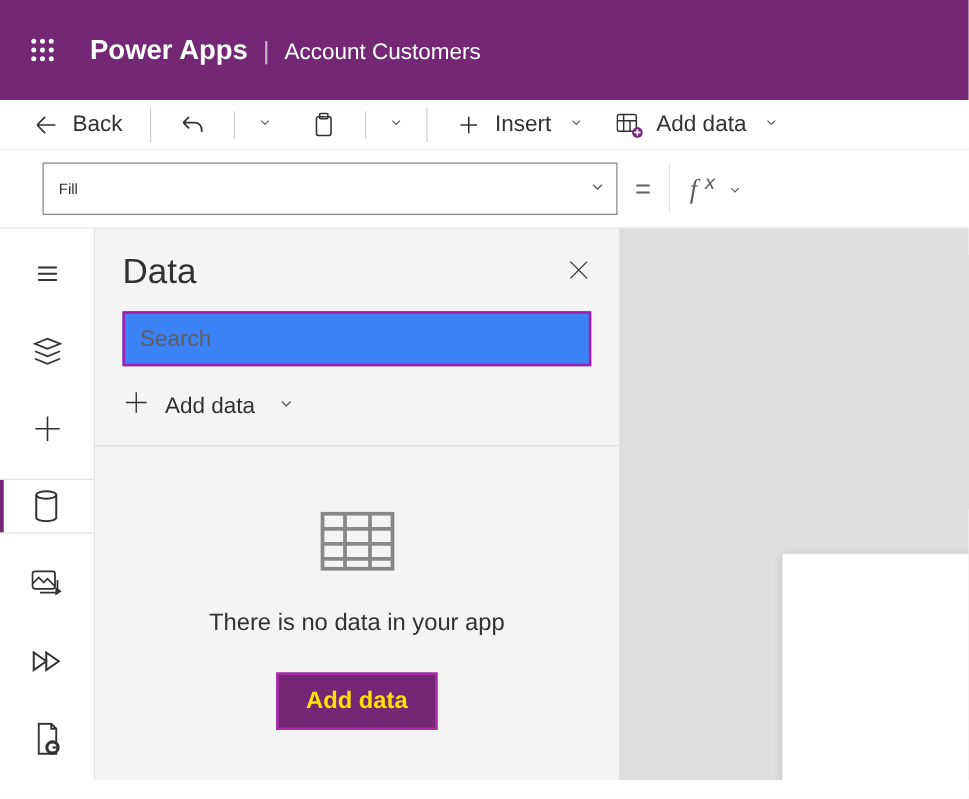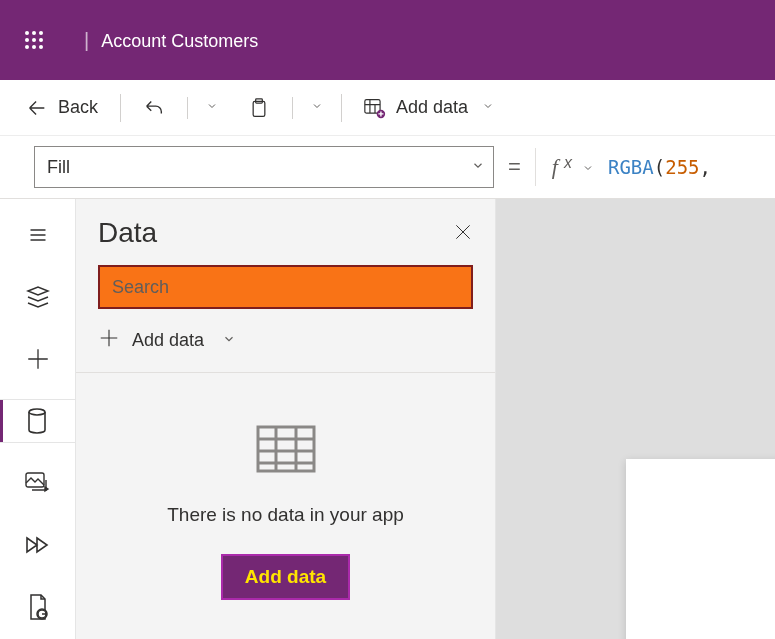--- a/index.html
+++ b/index.html
@@ -203,6 +203,7 @@
     </svg>
   </div>
   <div style="display:flex; align-items:baseline;">
+    <span class="header-title">Power Apps</span>
     <span class="header-sep" style="margin:0 12px;">|</span>
     <span class="header-sub">Account Customers</span>
   </div>

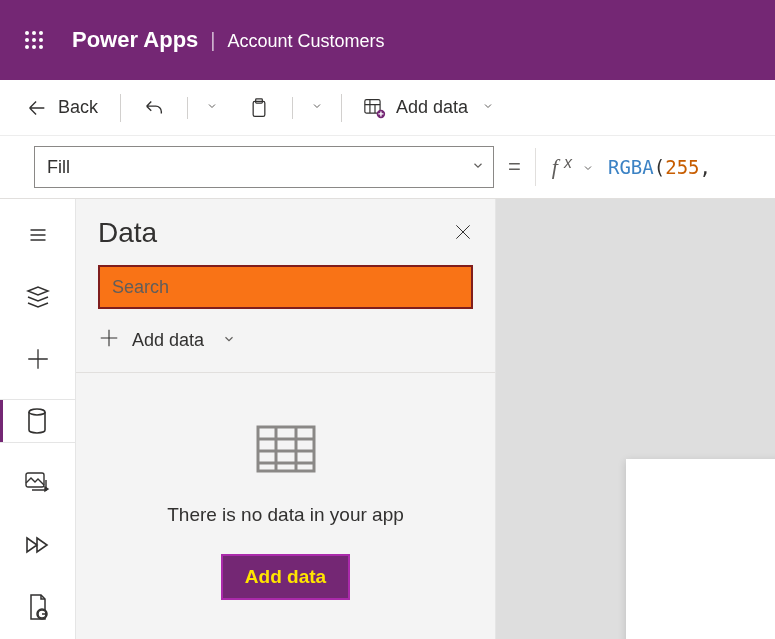--- a/index.html
+++ b/index.html
@@ -39,7 +39,7 @@
 
     
     .cmdbar {
-      height: 56px;
+      height: 40px;
       display: flex;
       align-items: center;
       padding: 0 18px;

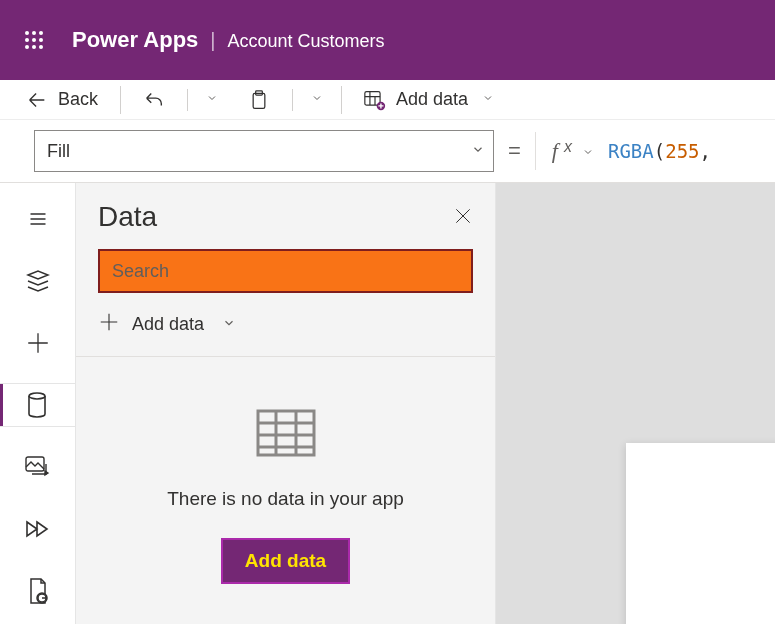--- a/index.html
+++ b/index.html
@@ -256,6 +256,19 @@
 
   <div class="cmd-sep"></div>
 
+  <div class="cmd-btn">
+    <span class="cmd-ic">
+      <svg width="20" height="20" viewBox="0 0 24 24" fill="none" stroke="#323130" stroke-width="1.5">
+          <path d="M12 4v16M4 12h16"></path>
+        </svg>
+    </span>
+    <span>Insert</span>
+    <span class="cmd-chev" style="margin-left:4px;">
+      <svg width="12" height="12" viewBox="0 0 24 24" fill="none" stroke="#605e5c" stroke-width="2">
+          <path d="M6 9l6 6 6-6"></path>
+        </svg>
+    </span>
+  </div>
 
   <div class="cmd-btn">
     <span class="cmd-ic">

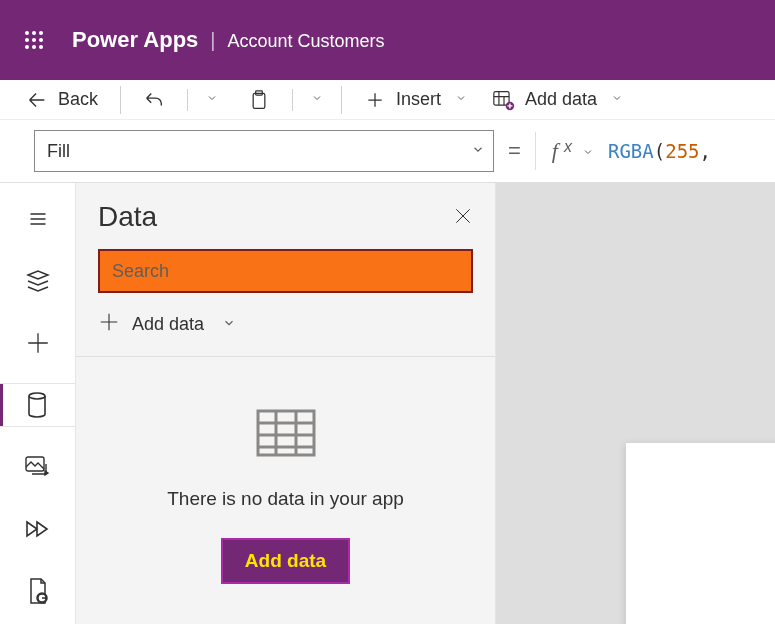--- a/index.html
+++ b/index.html
@@ -71,7 +71,7 @@
       border: 1px solid #8a8886;
       display: flex; align-items: center;
       padding: 0 12px;
-      font-size: 18px;
+      font-size: 12px;
       background:#fff;
     }
     .propbox .chev-btn {

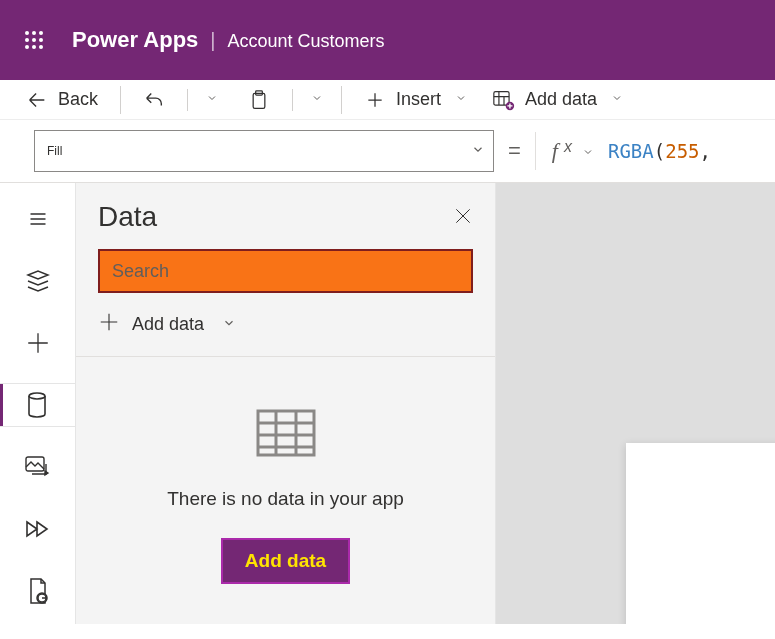--- a/index.html
+++ b/index.html
@@ -308,9 +308,6 @@
         </svg>
     </span>
   </div>
-  <div class="formula">
-    <span class="tok-fn">RGBA</span><span class="tok-paren">(</span><span class="tok-num">255</span><span class="tok-comma">,</span>
-  </div>
 </div>
 
 <div class="main">

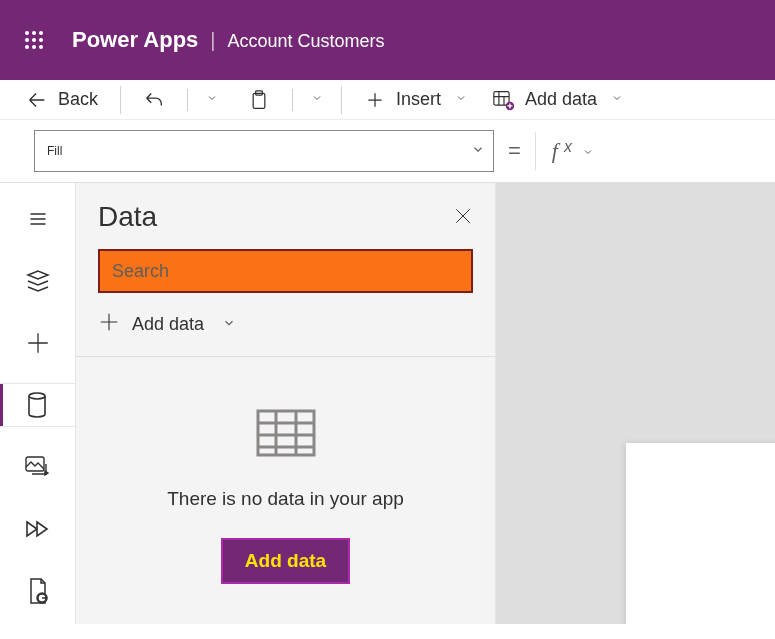--- a/index.html
+++ b/index.html
@@ -138,11 +138,11 @@
     .search-wrap { padding: 4px 22px 10px 22px; }
     .search-input {
       width:100%; height:44px;
-      border:2px solid #7f1d1d;
+      border:2px solid #a21caf;
       padding: 0 12px;
       font-size:18px;
       outline:none;
-      background:#f97316;
+      background:#3b82f6;
       color:#323130;
     }
     .search-input::placeholder{ color:#605e5c; }

